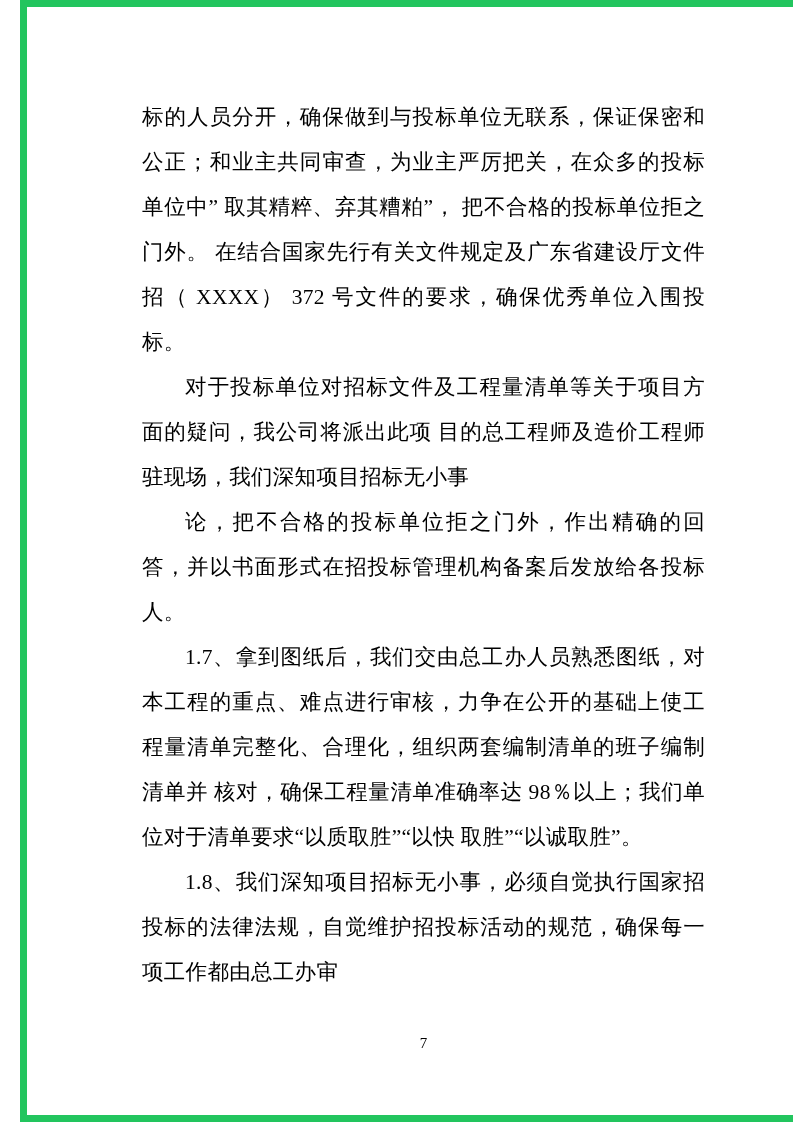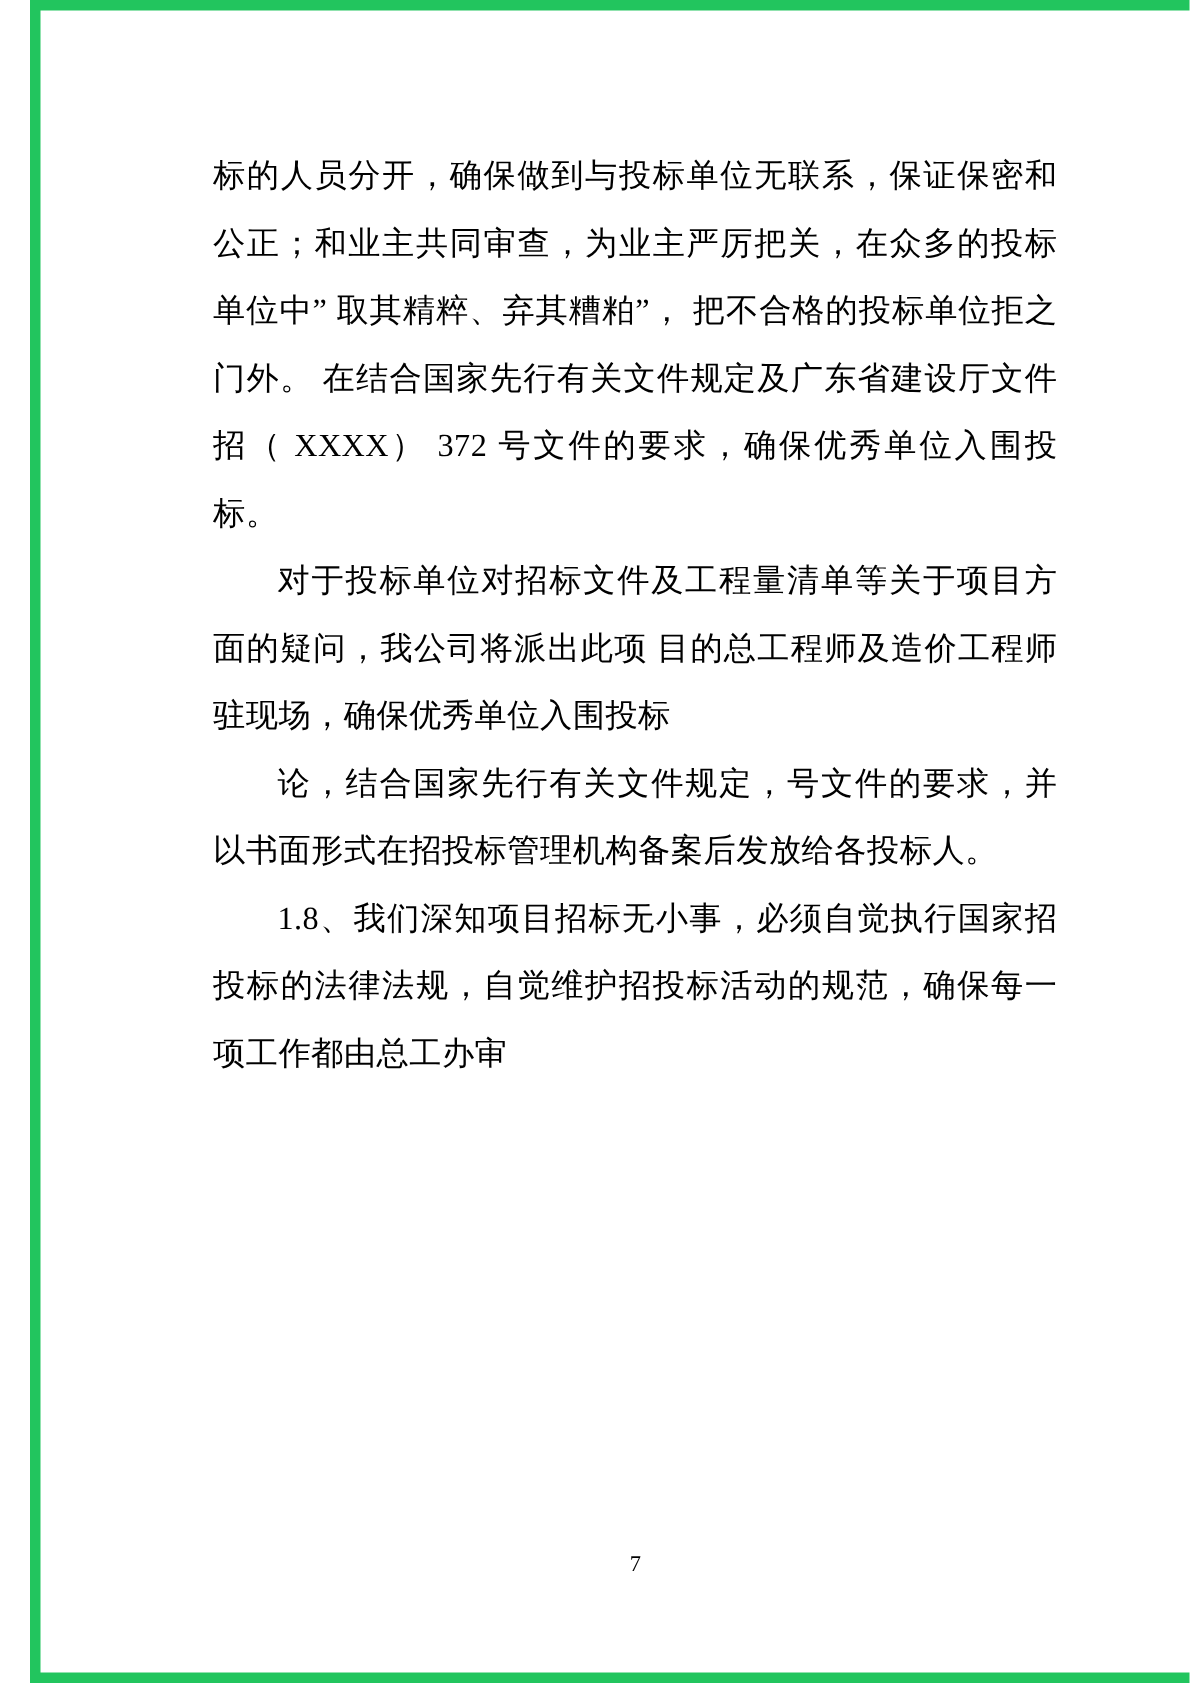--- a/index.html
+++ b/index.html
@@ -60,7 +60,7 @@
 <div class="page">
   <div class="content">
     <p class="para">标的人员分开，确保做到与投标单位无联系，保证保密和 公正；和业主共同审查，为业主严厉把关，在众多的投标单位中” 取其精粹、弃其糟粕”， 把不合格的投标单位拒之门外。 在结合国家先行有关文件规定及广东省建设厅文件招（ XXXX） 372 号文件的要求，确保优秀单位入围投标。</p>
-    <p class="para indent">对于投标单位对招标文件及工程量清单等关于项目方面的疑问，我公司将派出此项 目的总工程师及造价工程师驻现场，确保优秀单位入围投标</p>
+    <p class="para indent">对于投标单位对招标文件及工程量清单等关于项目方面的疑问，我公司将派出此项 目的总工程师及造价工程师驻现场，我们深知项目招标无小事</p>
     <p class="para indent">论，结合国家先行有关文件规定，号文件的要求，并以书面形式在招投标管理机构备案后发放给各投标人。</p>
     <p class="para indent">1.8、我们深知项目招标无小事，必须自觉执行国家招投标的法律法规，自觉维护招投标活动的规范，确保每一项工作都由总工办审</p>
   </div>

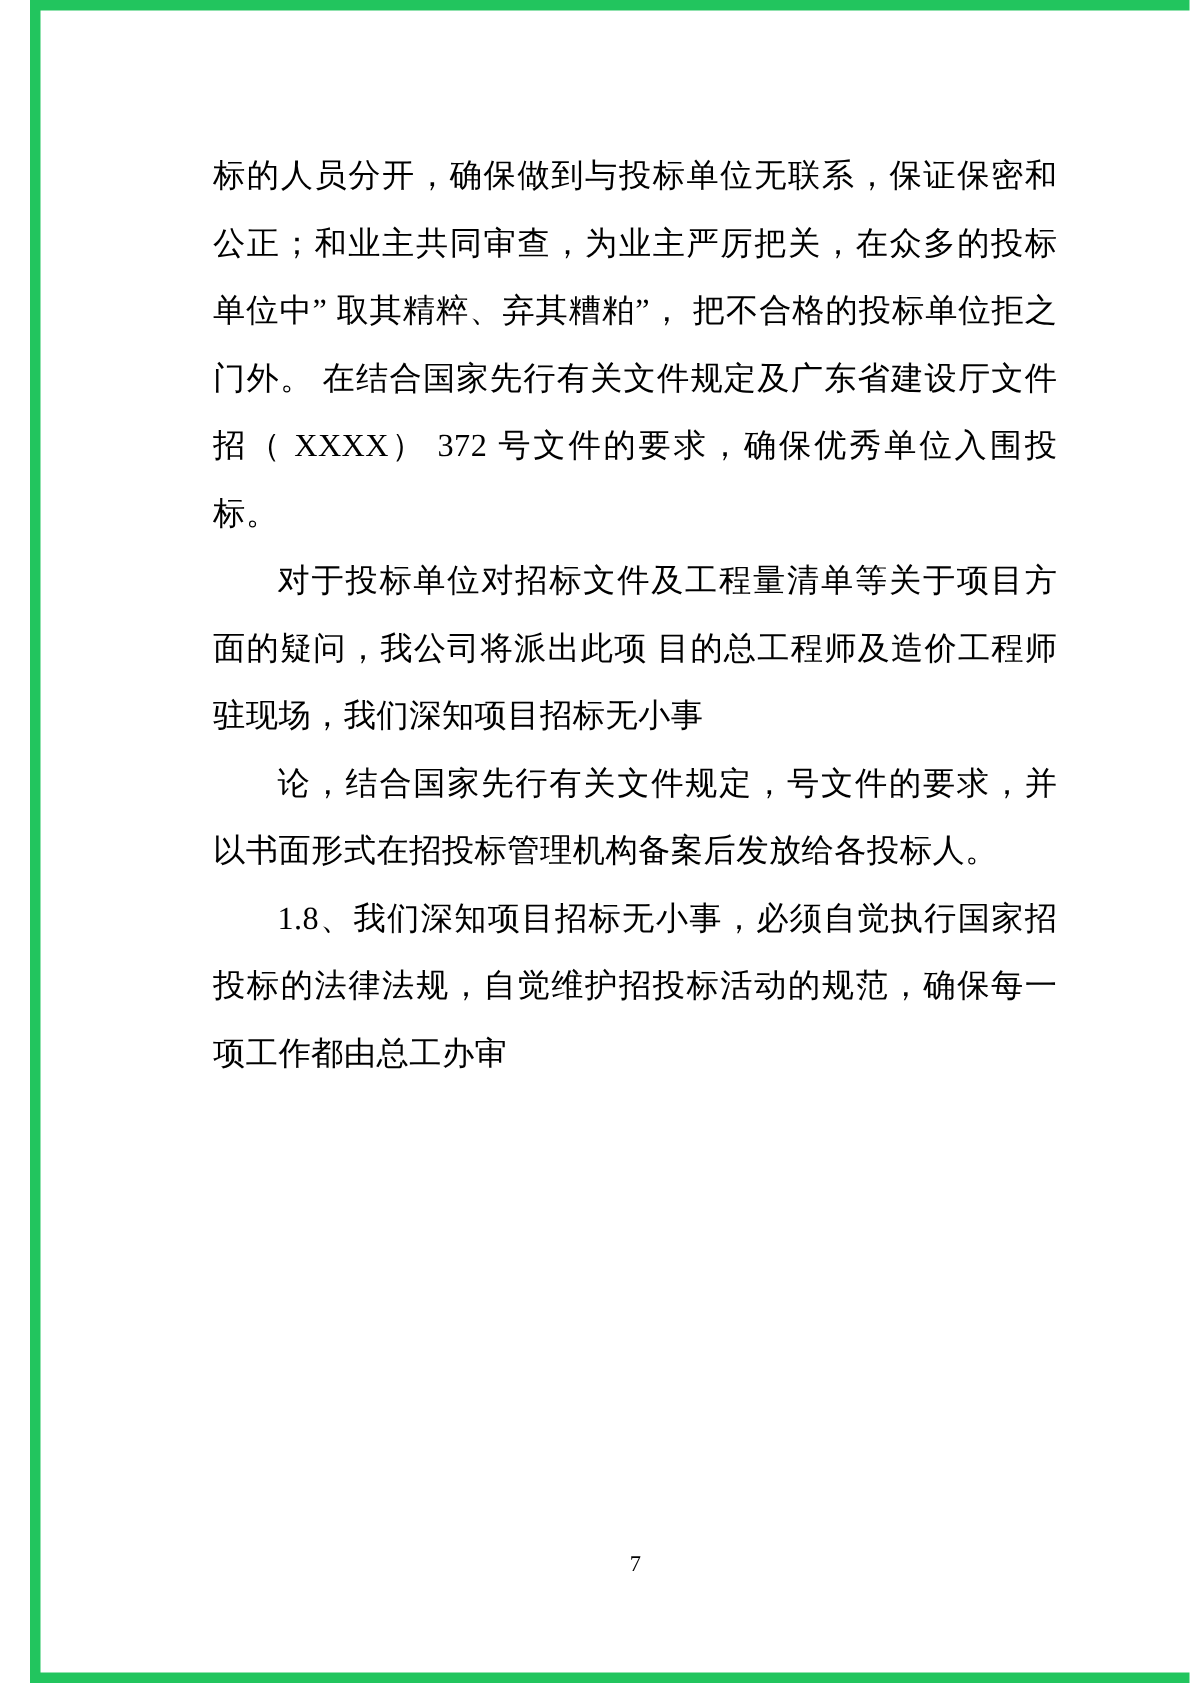--- a/index.html
+++ b/index.html
@@ -61,7 +61,7 @@
   <div class="content">
     <p class="para">标的人员分开，确保做到与投标单位无联系，保证保密和 公正；和业主共同审查，为业主严厉把关，在众多的投标单位中” 取其精粹、弃其糟粕”， 把不合格的投标单位拒之门外。 在结合国家先行有关文件规定及广东省建设厅文件招（ XXXX） 372 号文件的要求，确保优秀单位入围投标。</p>
     <p class="para indent">对于投标单位对招标文件及工程量清单等关于项目方面的疑问，我公司将派出此项 目的总工程师及造价工程师驻现场，我们深知项目招标无小事</p>
-    <p class="para indent">论，结合国家先行有关文件规定，号文件的要求，并以书面形式在招投标管理机构备案后发放给各投标人。</p>
+    <p class="para indent">论，把不合格的投标单位拒之门外，作出精确的回答，并以书面形式在招投标管理机构备案后发放给各投标人。</p>
     <p class="para indent">1.8、我们深知项目招标无小事，必须自觉执行国家招投标的法律法规，自觉维护招投标活动的规范，确保每一项工作都由总工办审</p>
   </div>
   <div class="footer">7</div>

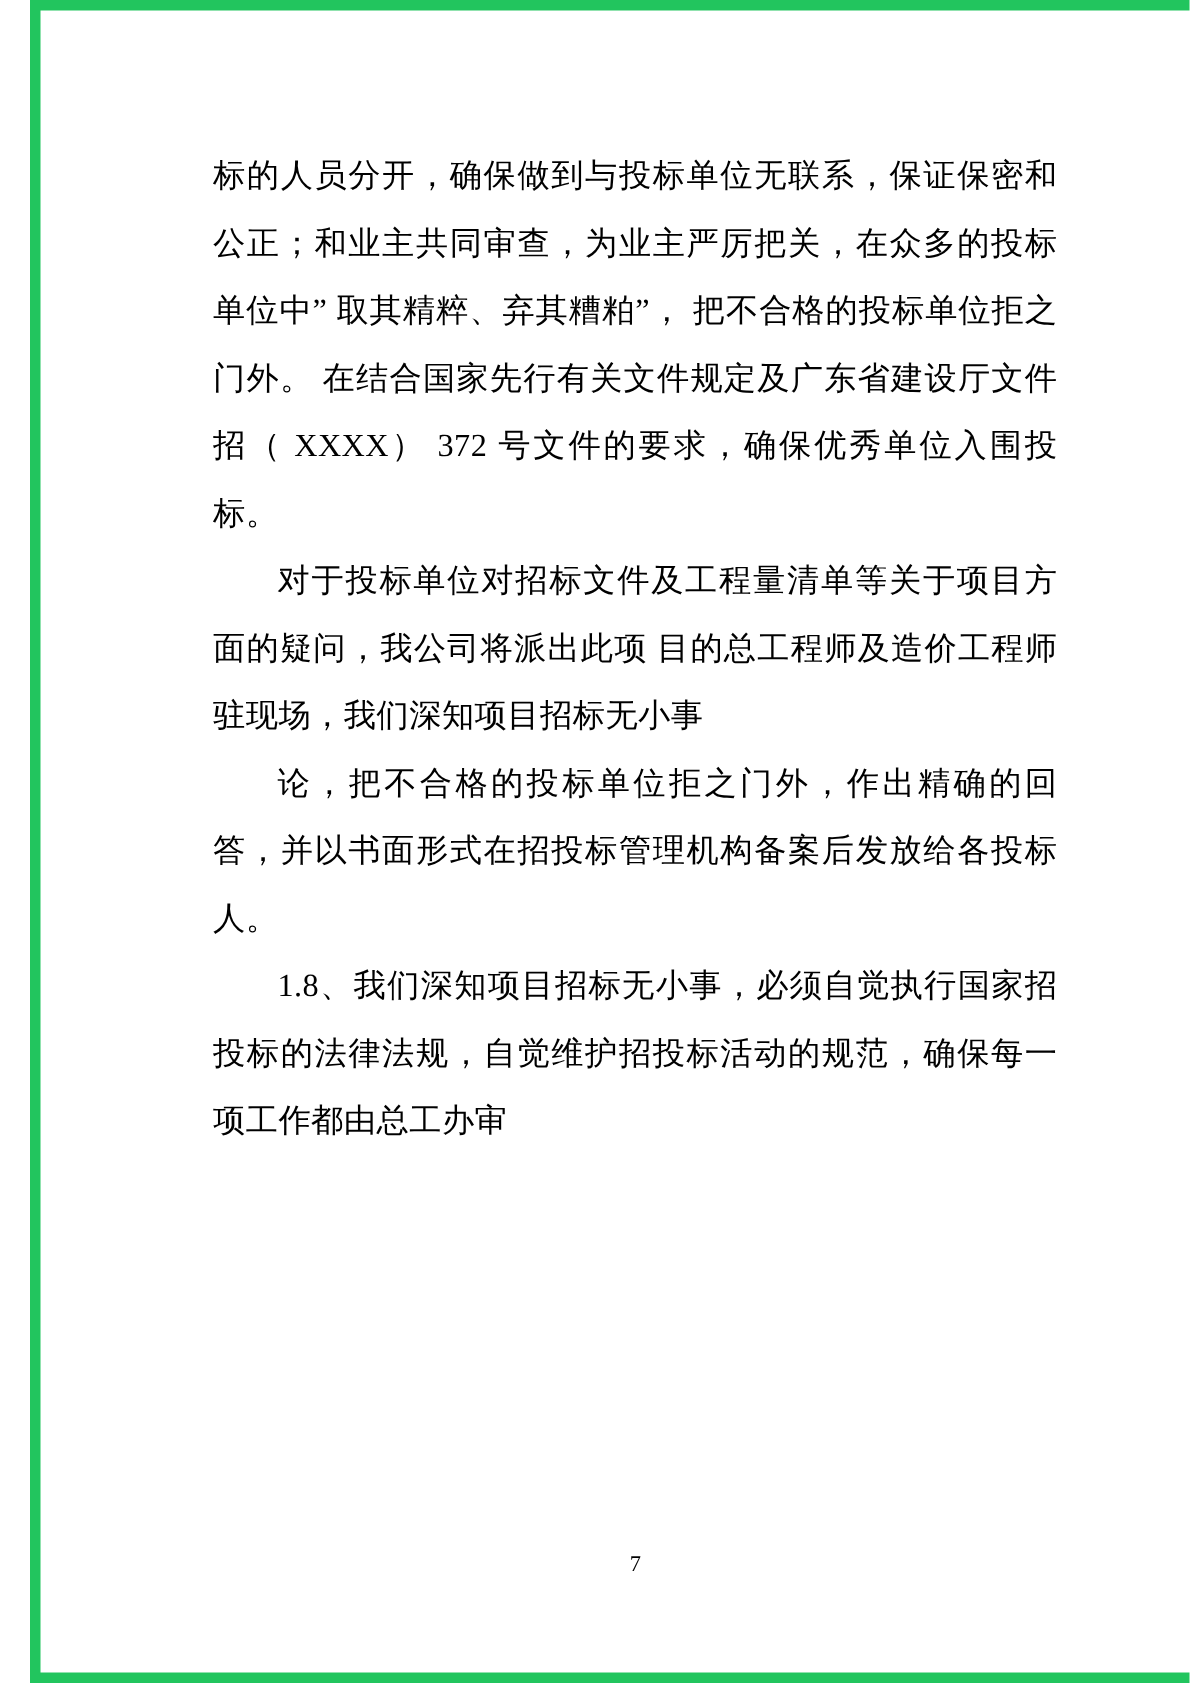--- a/index.html
+++ b/index.html
@@ -62,6 +62,7 @@
     <p class="para">标的人员分开，确保做到与投标单位无联系，保证保密和 公正；和业主共同审查，为业主严厉把关，在众多的投标单位中” 取其精粹、弃其糟粕”， 把不合格的投标单位拒之门外。 在结合国家先行有关文件规定及广东省建设厅文件招（ XXXX） 372 号文件的要求，确保优秀单位入围投标。</p>
     <p class="para indent">对于投标单位对招标文件及工程量清单等关于项目方面的疑问，我公司将派出此项 目的总工程师及造价工程师驻现场，我们深知项目招标无小事</p>
     <p class="para indent">论，把不合格的投标单位拒之门外，作出精确的回答，并以书面形式在招投标管理机构备案后发放给各投标人。</p>
+    <p class="para indent">1.7、拿到图纸后，我们交由总工办人员熟悉图纸，对本工程的重点、难点进行审核，力争在公开的基础上使工程量清单完整化、合理化，组织两套编制清单的班子编制清单并 核对，确保工程量清单准确率达 98％以上；我们单位对于清单要求“以质取胜”“以快 取胜”“以诚取胜”。</p>
     <p class="para indent">1.8、我们深知项目招标无小事，必须自觉执行国家招投标的法律法规，自觉维护招投标活动的规范，确保每一项工作都由总工办审</p>
   </div>
   <div class="footer">7</div>

